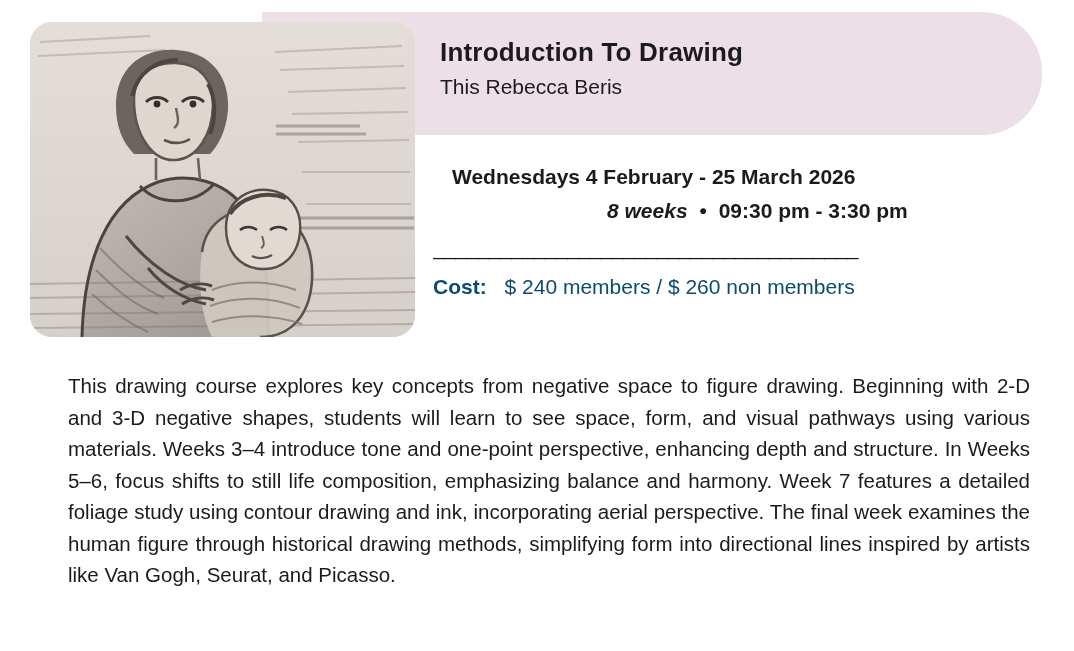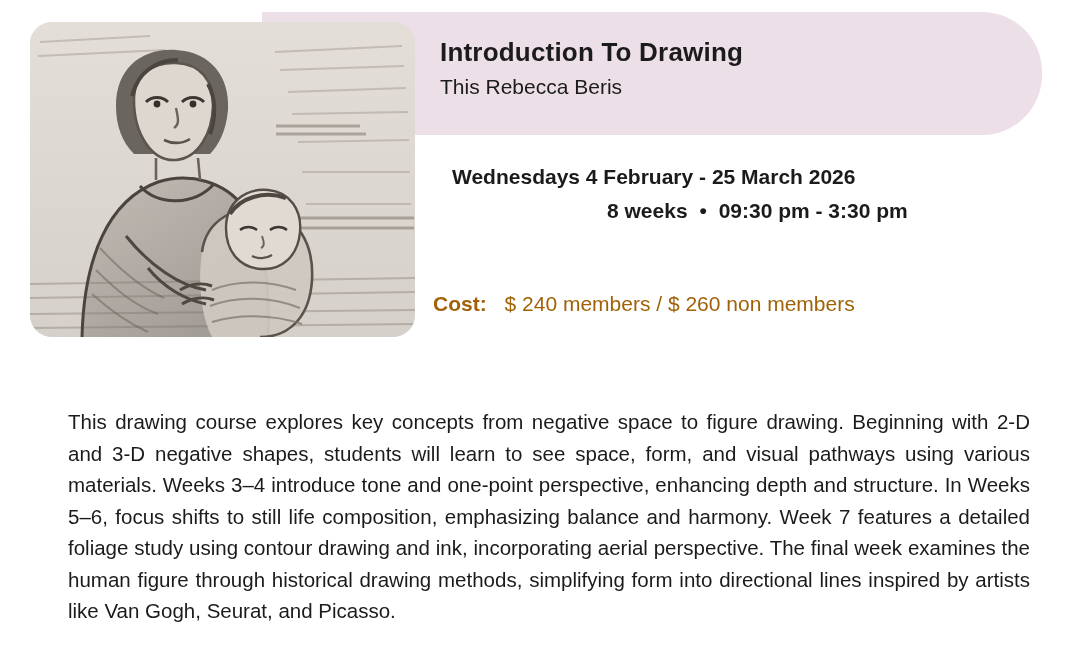--- a/index.html
+++ b/index.html
@@ -97,6 +97,7 @@
     padding-left: 155px;
   }
   .sched-weeks {
+    font-style: italic;
     font-weight: bold;
   }
   .sched-dot {

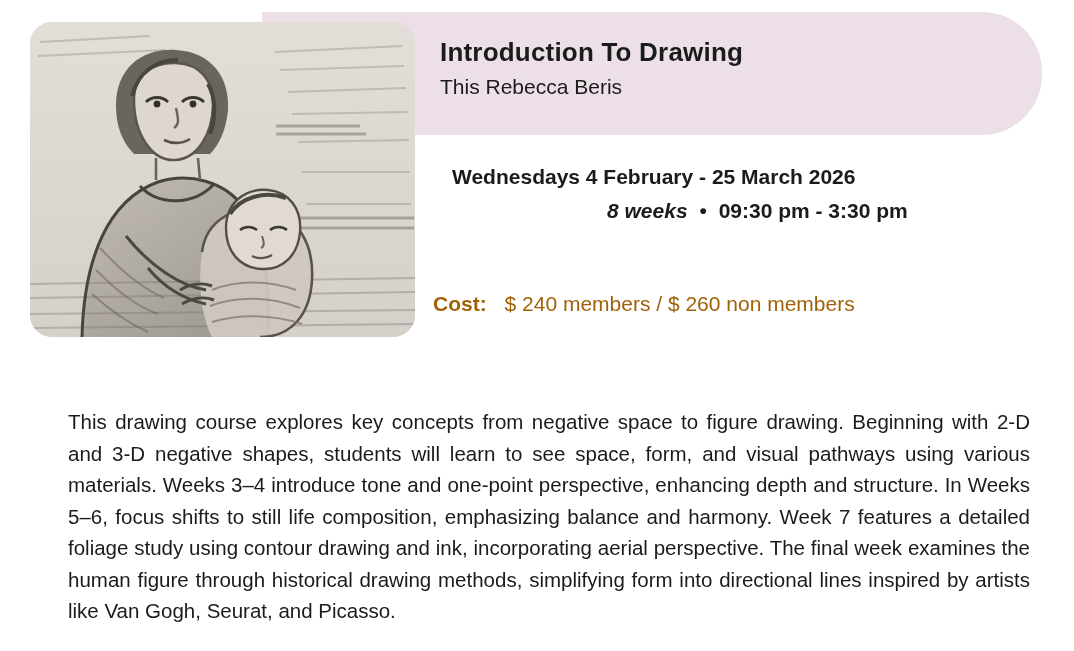--- a/index.html
+++ b/index.html
@@ -267,6 +267,7 @@
     </div>
   </div>
 
+  <div class="divider">______________________________________</div>
 
   <div class="cost-row">
     <span class="cost-label">Cost:</span>

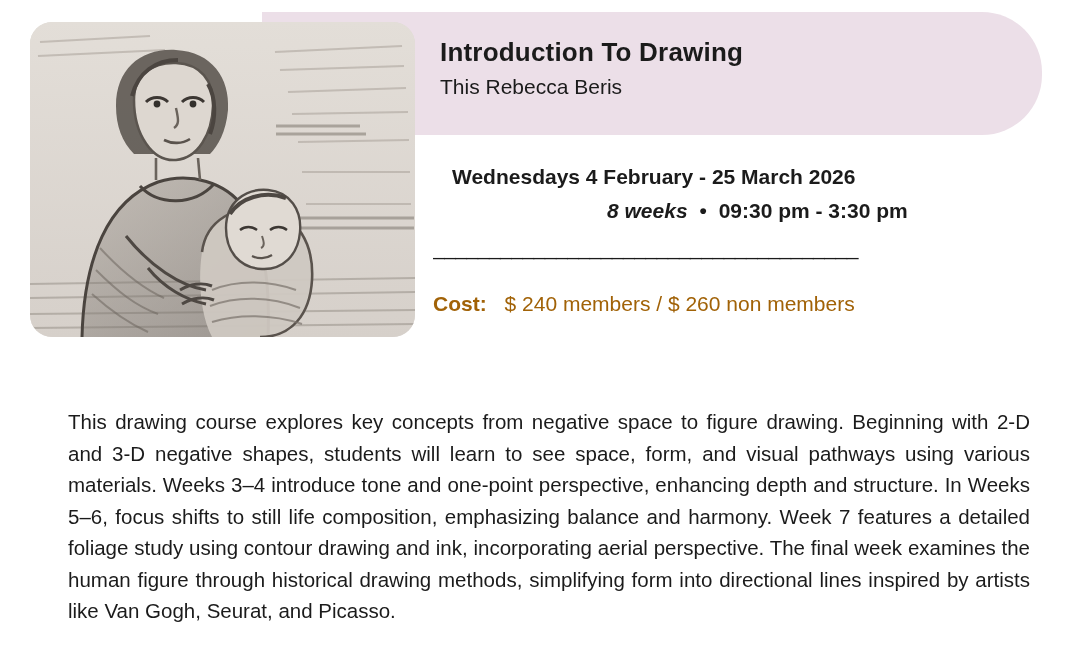--- a/index.html
+++ b/index.html
@@ -121,9 +121,9 @@
   .cost-row {
     position: absolute;
     left: 433px;
-    top: 292px;
-    font-size: 21px;
-    color: #a16207;
+    top: 275px;
+    font-size: 21px;
+    color: #0c4a6e;
     white-space: nowrap;
   }
   .cost-label {

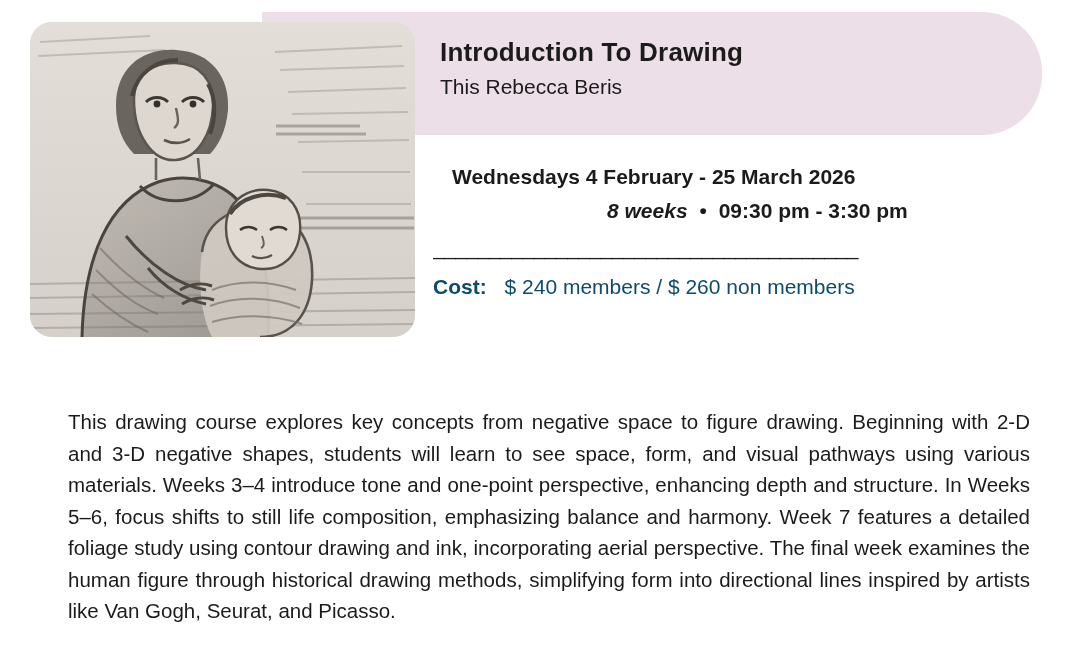--- a/index.html
+++ b/index.html
@@ -144,7 +144,6 @@
     line-height: 31.5px;
     text-align: justify;
     color: #1b1b1b;
-    margin-top: 36px;
   }
 </style>
 </head>

